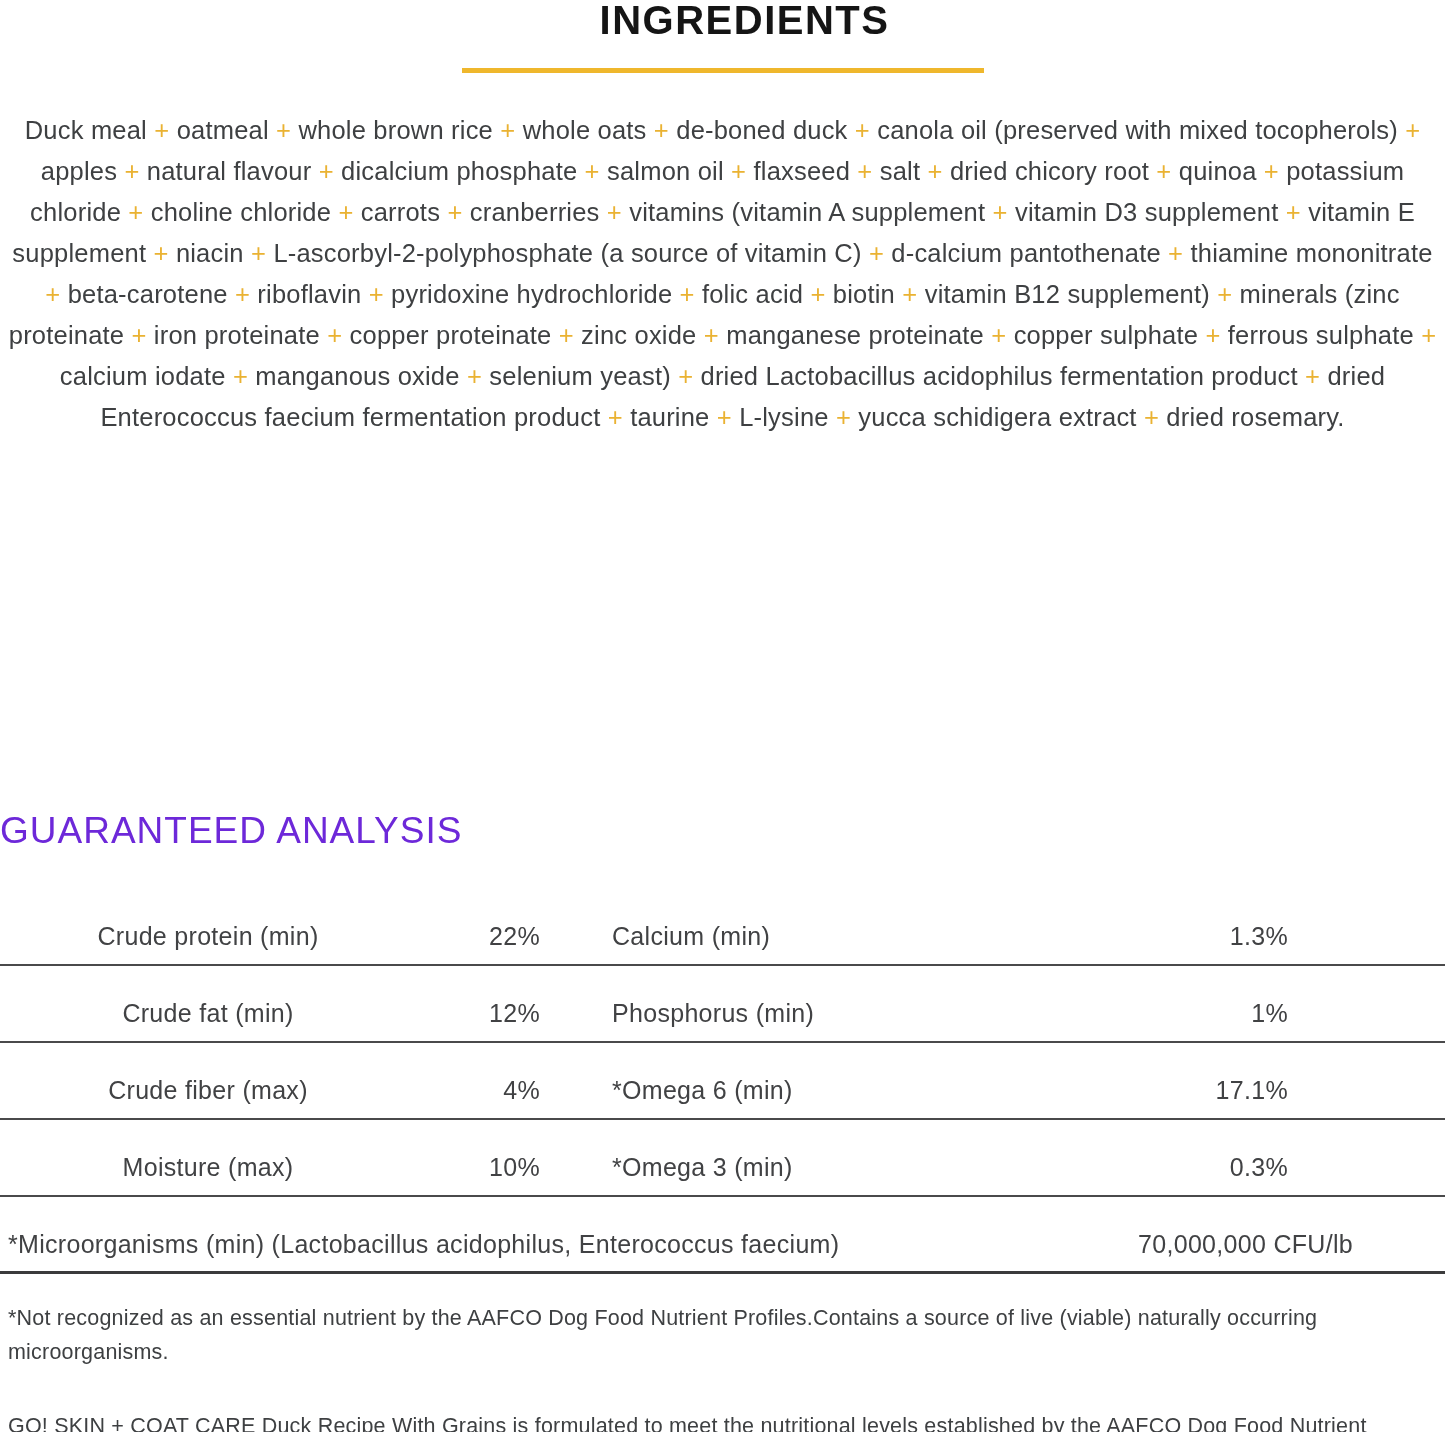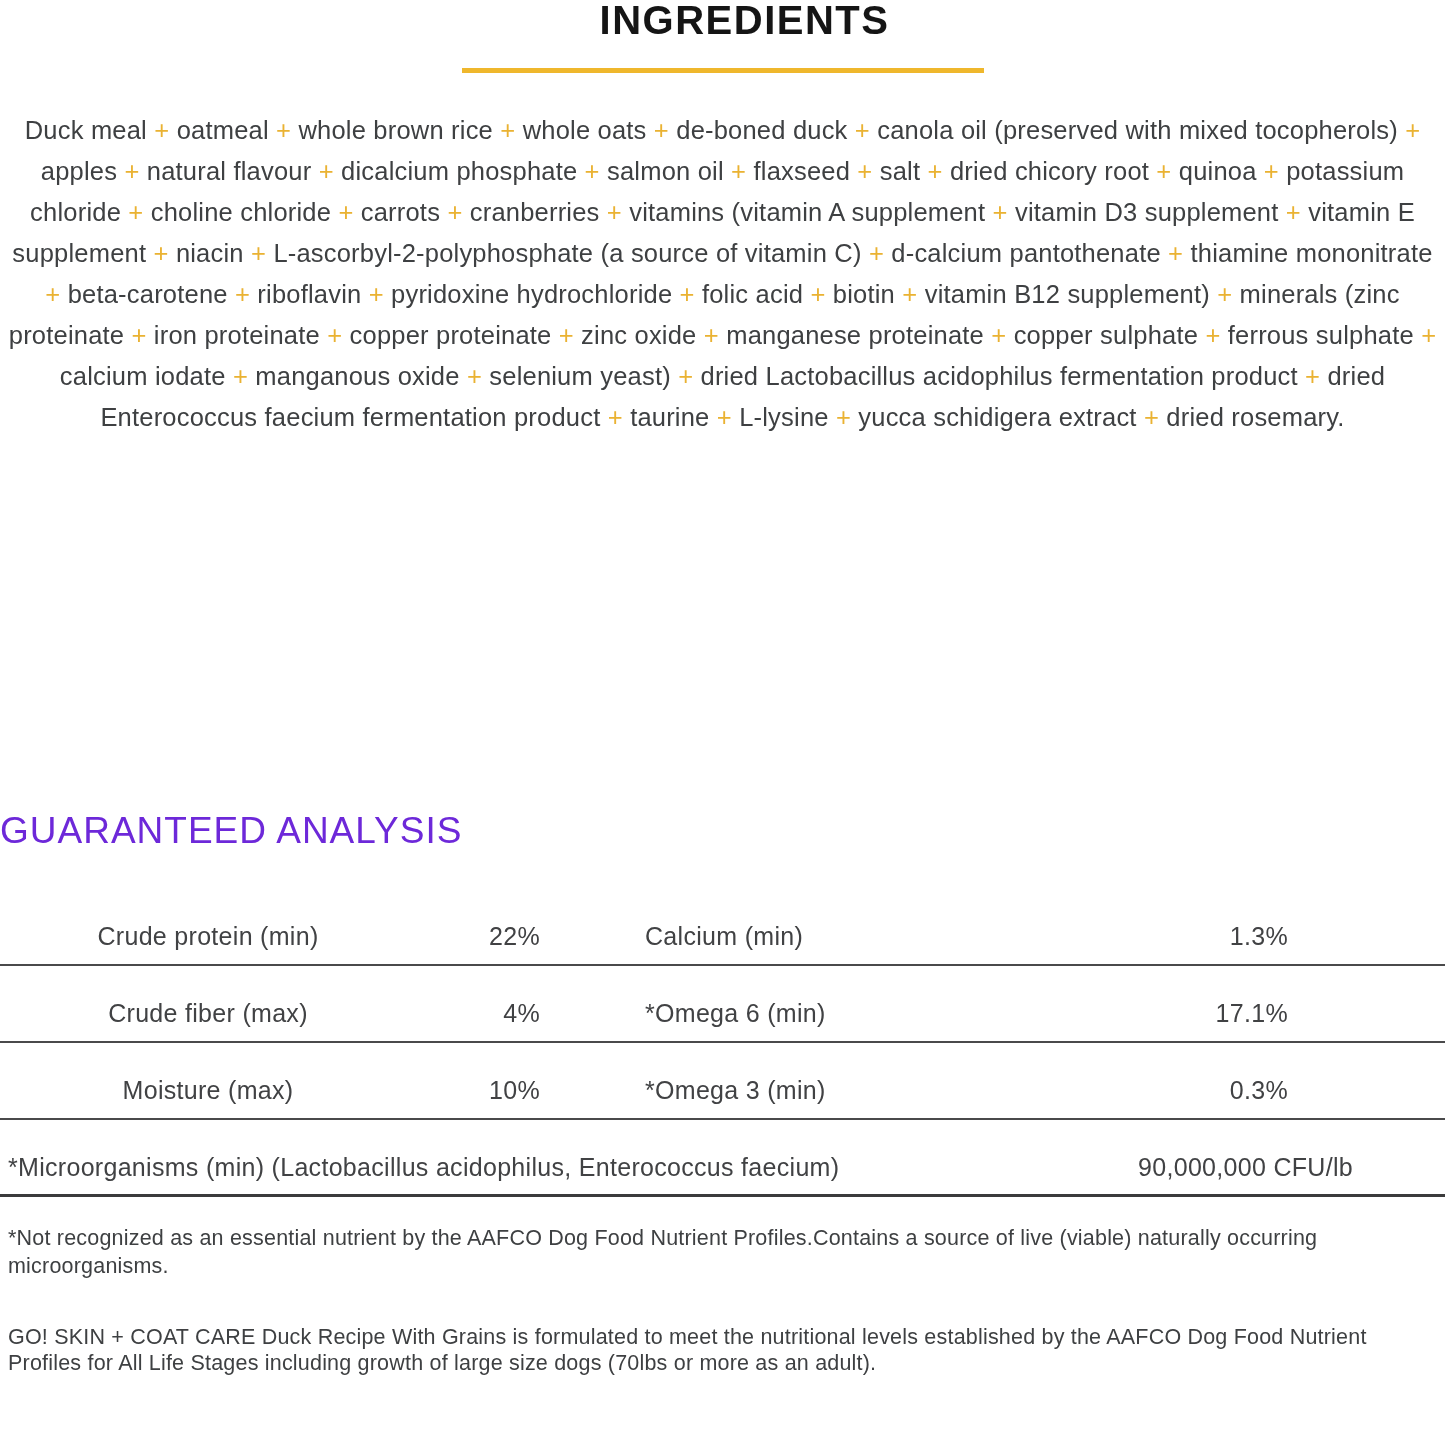--- a/index.html
+++ b/index.html
@@ -38,7 +38,7 @@
   }
   .ga-row .l-label { width:400px;text-align:center; }
   .ga-row .l-value { width:132px; text-align:right; }
-  .ga-row .r-label { margin-left:105px; flex:1; }
+  .ga-row .r-label { margin-left:72px; flex:1; }
   .ga-row .r-value { }
   .ga-row-full {
     height:77px; display:flex; align-items:center; padding:20px 92px 0 8px;

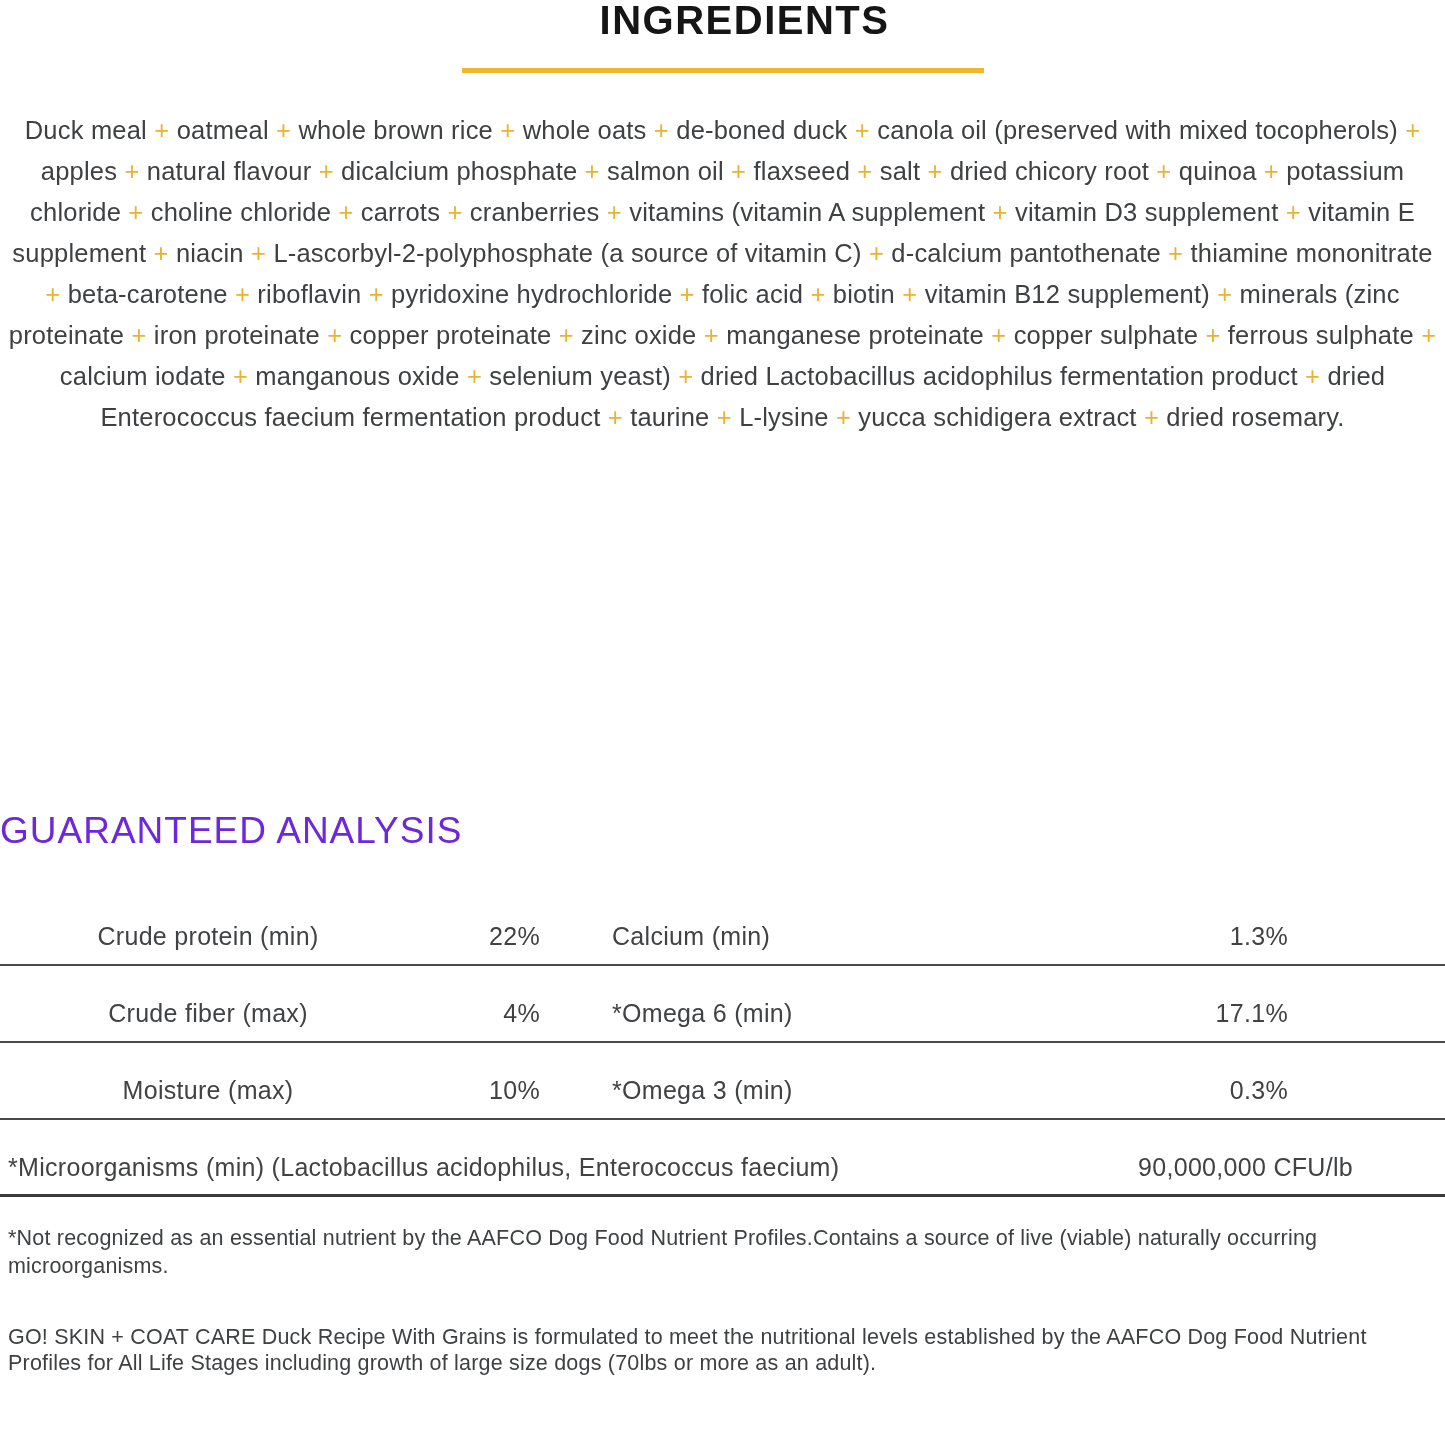--- a/index.html
+++ b/index.html
@@ -77,6 +77,12 @@
     <span class="r-value">1.3%</span>
   </div>
 
+  <div class="ga-row">
+    <span class="l-label">Crude fat (min)</span>
+    <span class="l-value">12%</span>
+    <span class="r-label">Phosphorus (min)</span>
+    <span class="r-value">1%</span>
+  </div>
 
   <div class="ga-row">
     <span class="l-label">Crude fiber (max)</span>

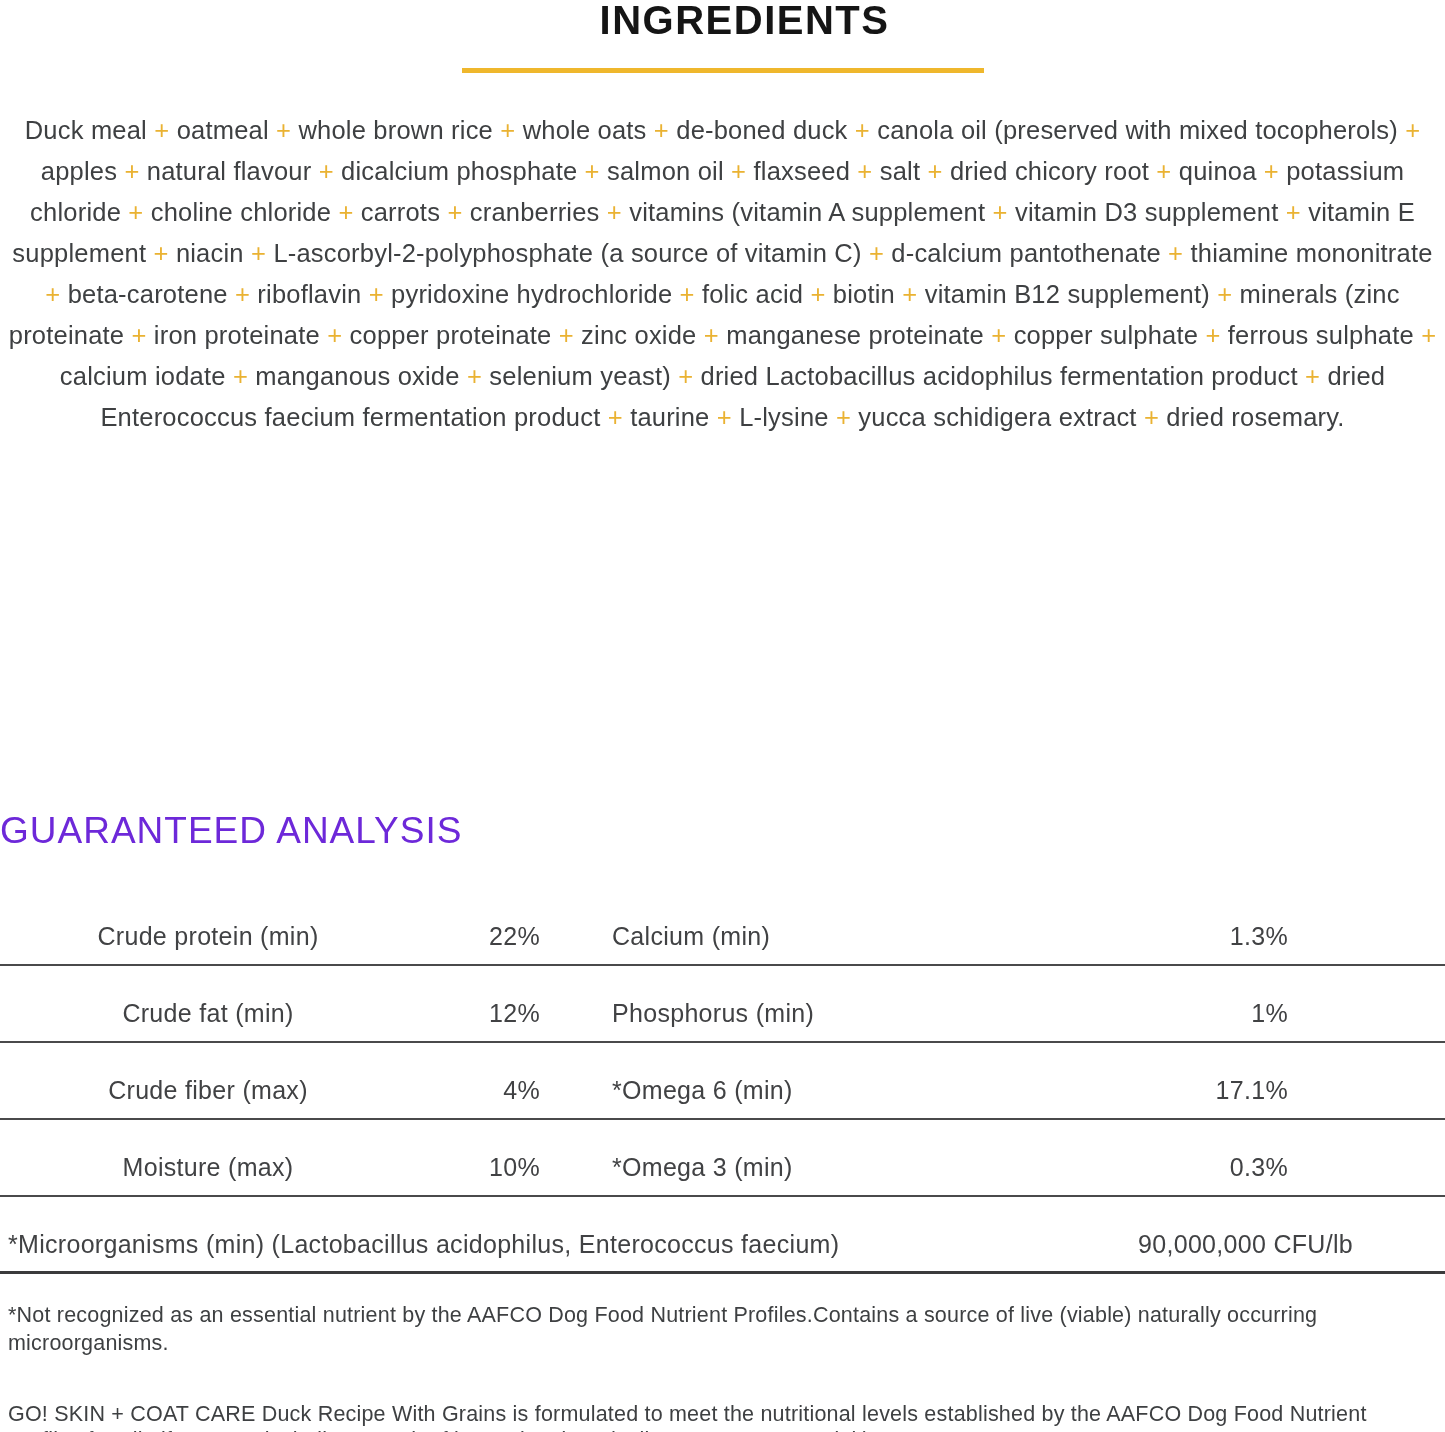--- a/index.html
+++ b/index.html
@@ -101,7 +101,7 @@
 
     <div class="ga-row-full">
       <span class="f-label">*Microorganisms (min) (Lactobacillus acidophilus, Enterococcus faecium)</span>
-      <span class="f-value">90,000,000 CFU/lb</span>
+      <span class="f-value">70,000,000 CFU/lb</span>
     </div>
   </div>
 

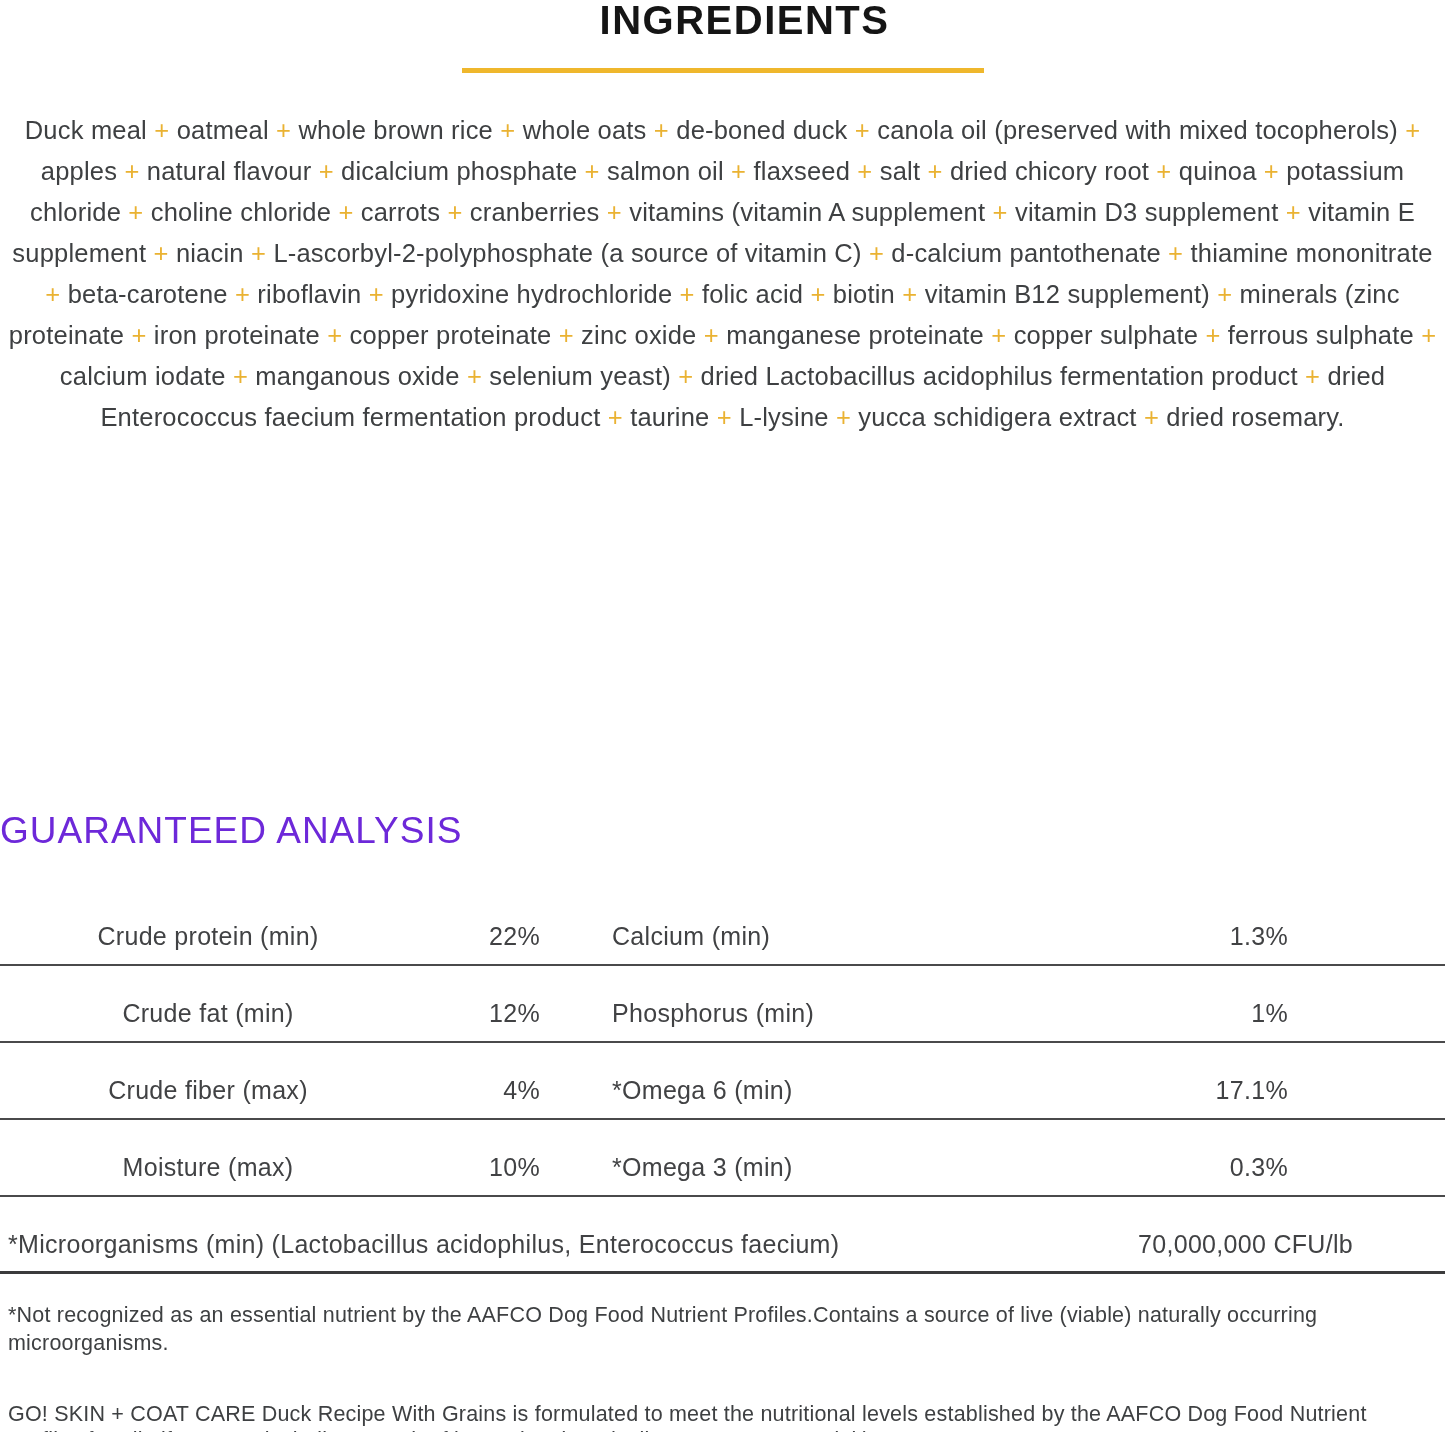--- a/index.html
+++ b/index.html
@@ -48,7 +48,7 @@
   .ga-row-full .f-value { text-align:right; }
 
   .ga-footnote {
-    margin:27px 0 0 8px; font-size:21.5px; line-height:28px;
+    margin:27px 0 0 8px; font-size:21.5px; line-height:34px;
     font-weight:300; color:#3E4042; letter-spacing:0.2px;
   }
   .ga-statement {

